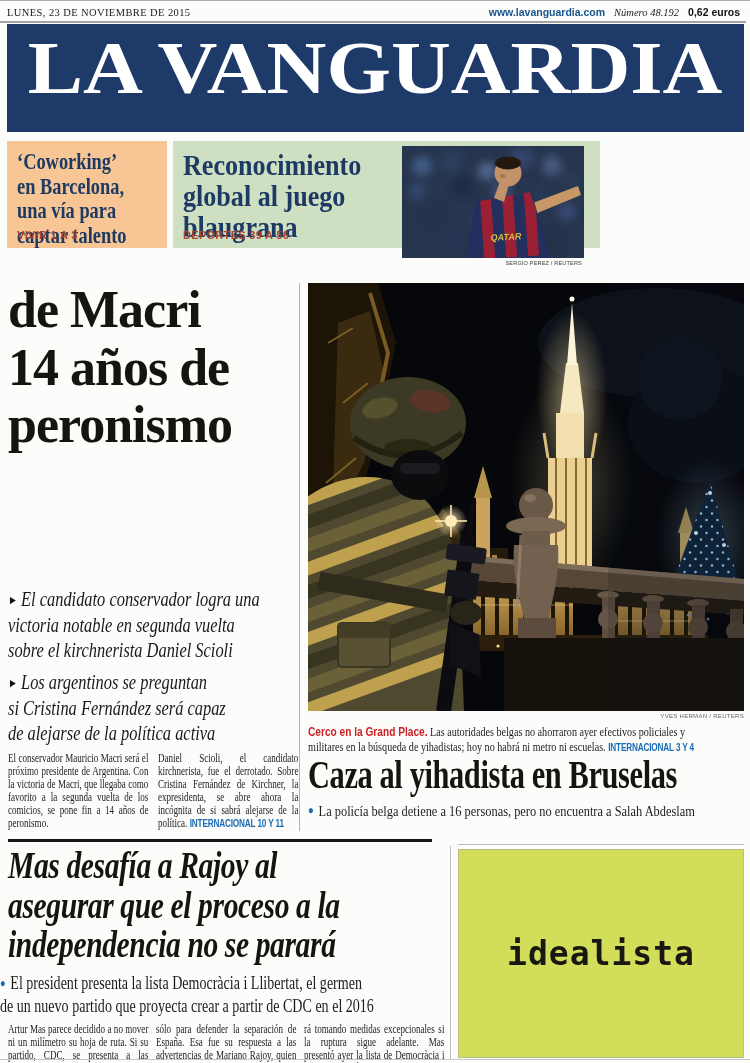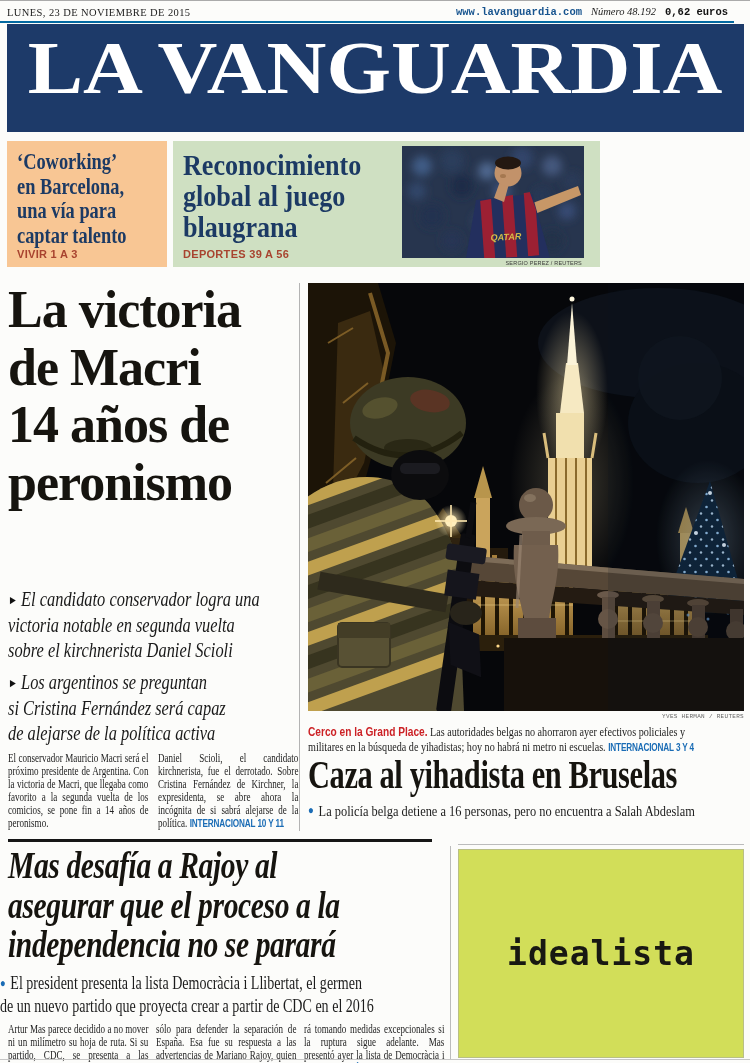--- a/index.html
+++ b/index.html
@@ -10,7 +10,7 @@
   .nw{white-space:nowrap;}
 
   
-  .topbar{position:absolute;left:0;right:16px;top:2px;height:18px;border-bottom:2px solid #0369a1;
+  .topbar{position:absolute;left:0;right:4px;top:2px;height:18px;border-bottom:2px solid #a3a3a3;
           font-size:10.5px;}
   .topbar .date{position:absolute;left:7px;bottom:3px;letter-spacing:.4px;color:#222;}
   .topbar .right{position:absolute;right:6px;bottom:3px;}

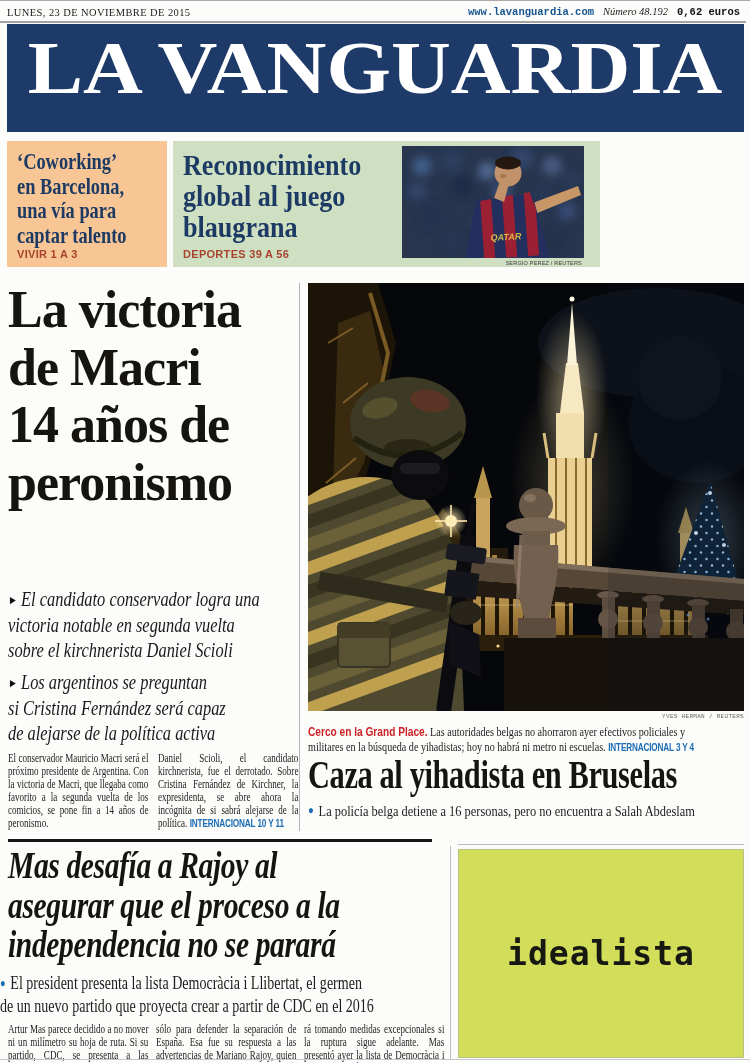--- a/index.html
+++ b/index.html
@@ -5,7 +5,7 @@
   html,body{margin:0;padding:0;background:#888;}
   .page{position:relative;width:750px;height:1063px;margin:0 auto;background:#fcfcfa;overflow:hidden;
         font-family:"Liberation Serif","DejaVu Serif",serif;color:#1a1a1a;border-top:1px solid #aaa;}
-  .sans{font-family:Liberation Mono, monospace;}
+  .sans{font-family:Liberation Sans, sans-serif;}
   .abs{position:absolute;}
   .nw{white-space:nowrap;}
 

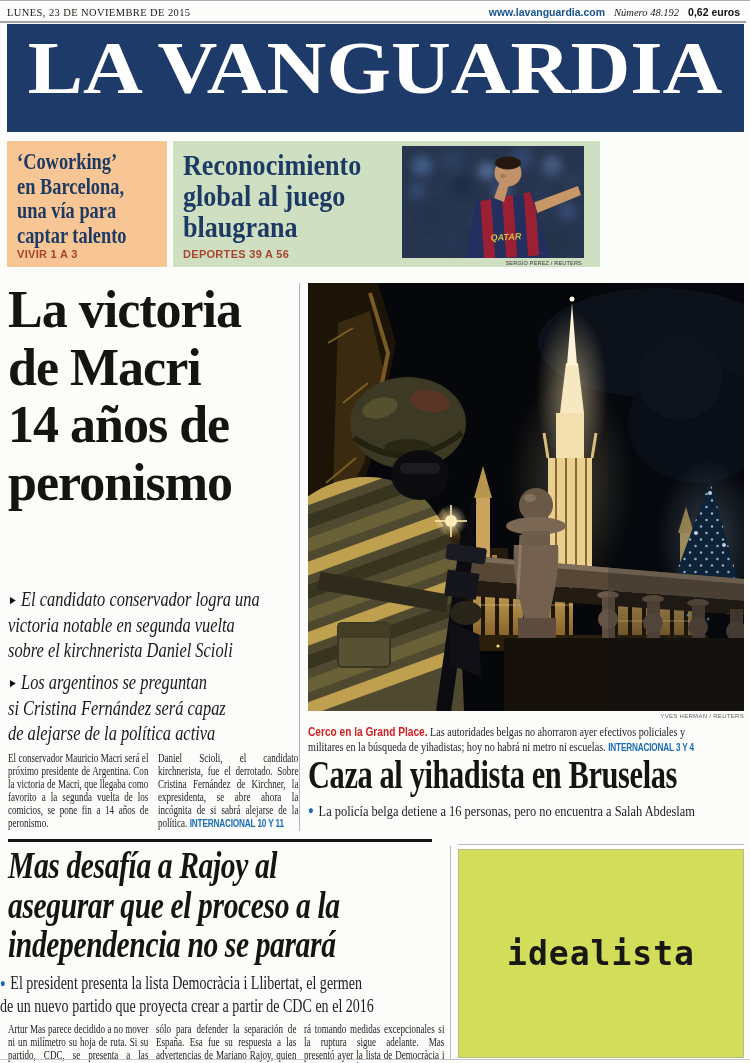--- a/index.html
+++ b/index.html
@@ -26,7 +26,7 @@
   .mast-tagline{font-size:11px;font-weight:bold;font-variant:small-caps;letter-spacing:1.6px;color:#eef0f6;}
 
   
-  .teaser{position:absolute;top:140px;height:126px;box-sizing:border-box;padding:9px 10px;}
+  .teaser{position:absolute;top:140px;height:107px;box-sizing:border-box;padding:9px 10px;}
   .t1{left:7px;width:160px;background:var(--peach);}
   .t2{left:173px;width:427px;background:var(--green);}
   .t3{left:606px;width:138px;background:var(--lightblue);}

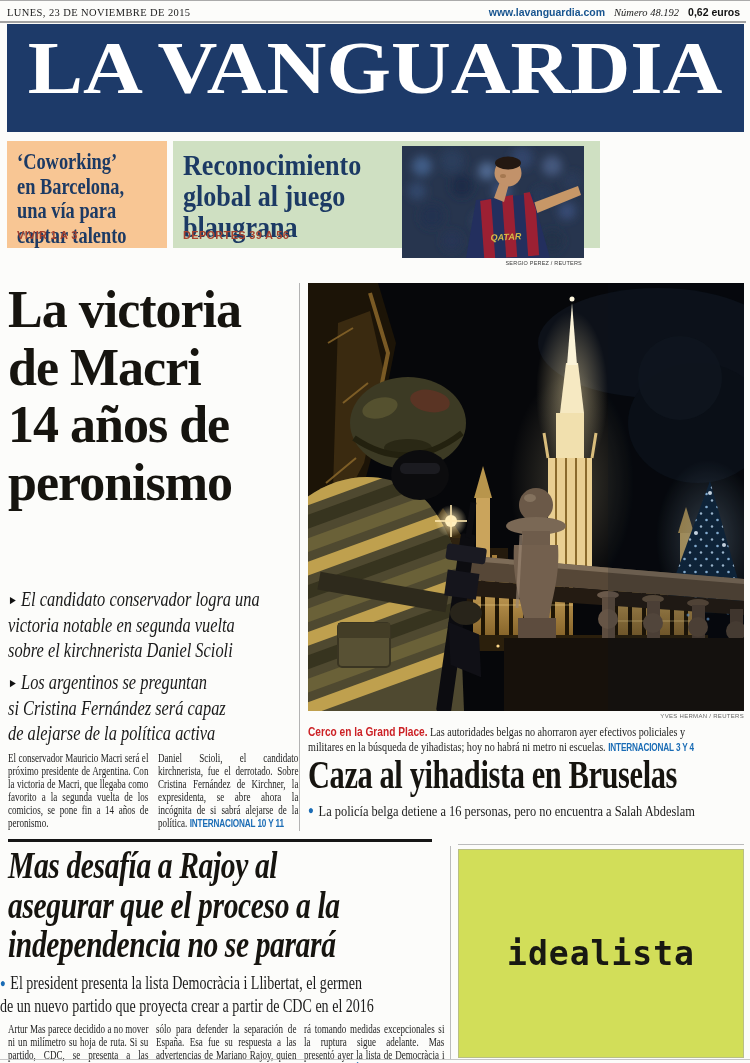--- a/index.html
+++ b/index.html
@@ -167,7 +167,6 @@
 
 
   <div class="abs lead-hl">
-    <div class="nw">La victoria</div>
     <div class="nw">de Macri</div>
     <div class="nw">14 años de</div>
     <div class="nw">peronismo</div>

